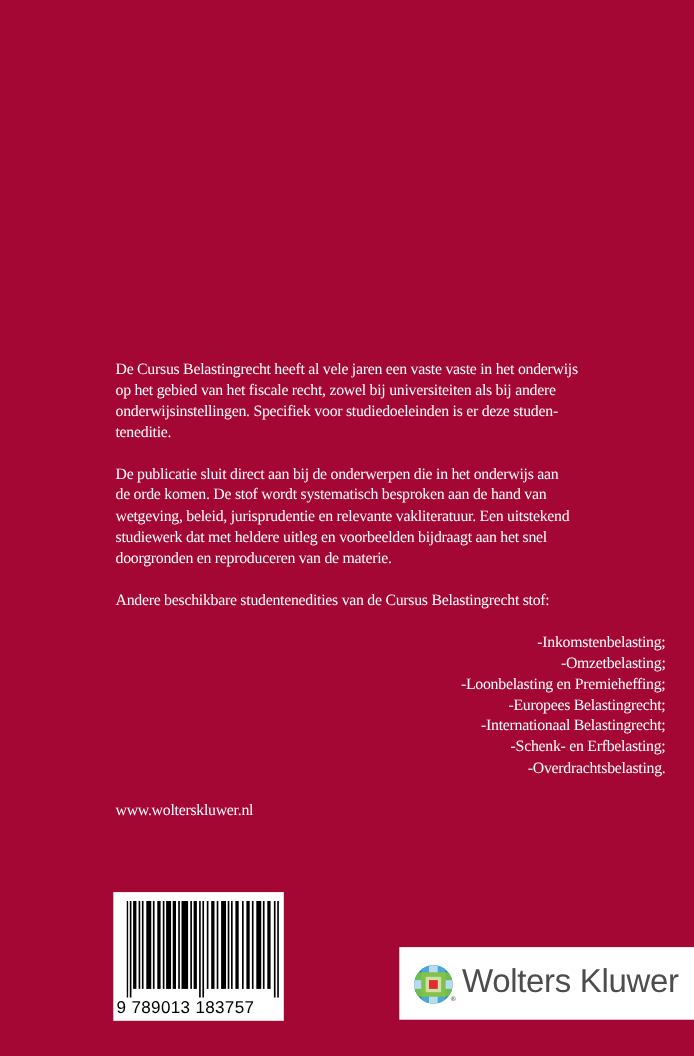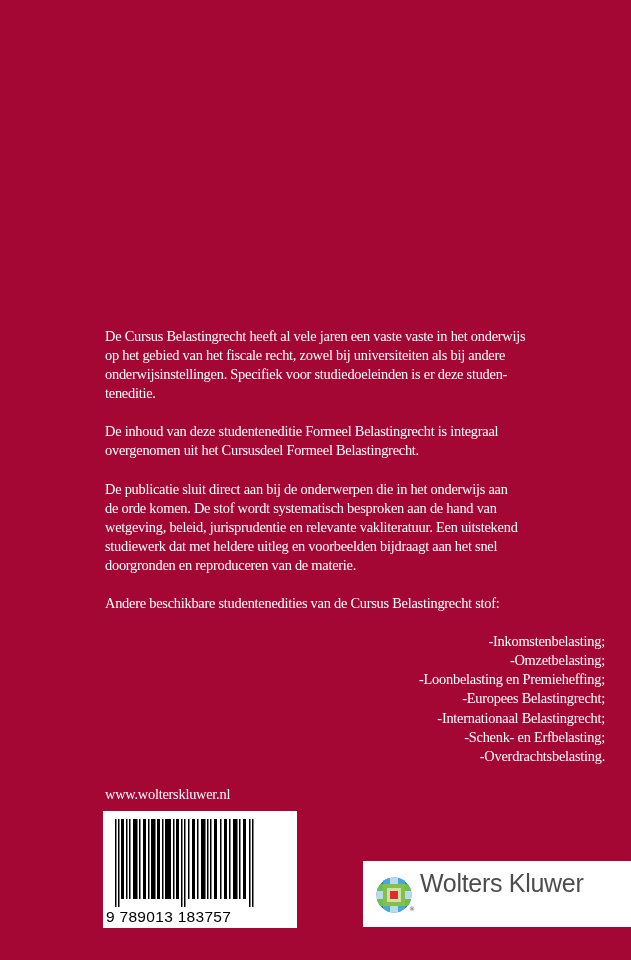--- a/index.html
+++ b/index.html
@@ -50,8 +50,6 @@
 op het gebied van het fiscale recht, zowel bij universiteiten als bij andere
 onderwijsinstellingen. Specifiek voor studiedoeleinden is er deze studen-
 teneditie.</p>
-  <p class="para">De inhoud van deze studenteneditie Formeel Belastingrecht is integraal
-overgenomen uit het Cursusdeel Formeel Belastingrecht.</p>
   <p class="para">De publicatie sluit direct aan bij de onderwerpen die in het onderwijs aan
 de orde komen. De stof wordt systematisch besproken aan de hand van
 wetgeving, beleid, jurisprudentie en relevante vakliteratuur. Een uitstekend

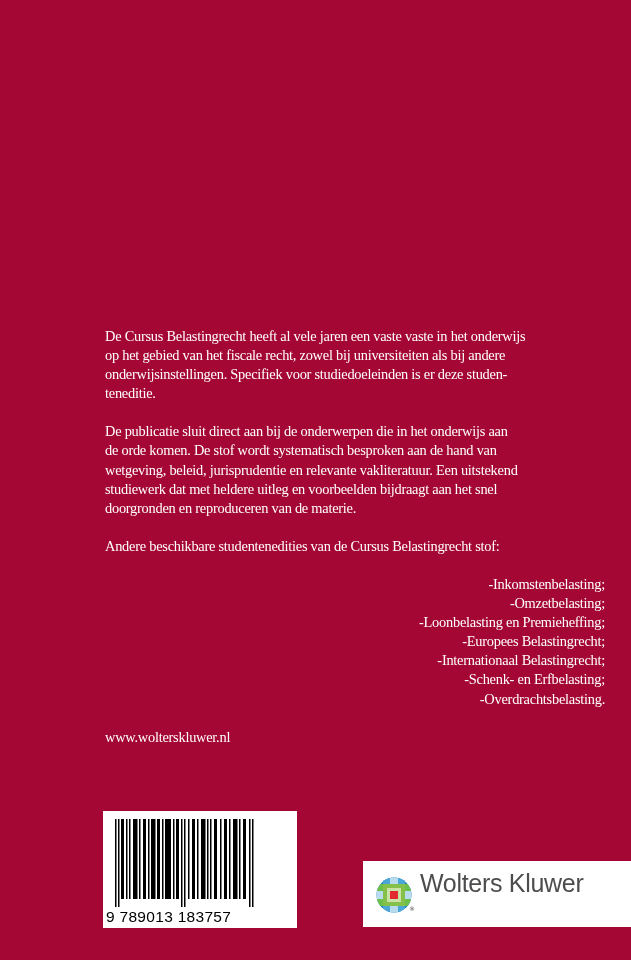--- a/index.html
+++ b/index.html
@@ -36,9 +36,9 @@
   }
   .logo-globe { position: absolute; left: 13px; top: 16px; width: 36px; height: 36px; }
   .logo-text {
-    position: absolute; left: 57px; top: 5px;
+    position: absolute; left: 57px; top: 15px;
     font-family: "Liberation Sans", "DejaVu Sans", sans-serif;
-    font-size: 25px; color: #4d4d4f; letter-spacing: -0.3px; line-height: 34px;
+    font-size: 30px; color: #4d4d4f; letter-spacing: -0.3px; line-height: 34px;
   }
   .reg { position: absolute; left: 46px; top: 44px; font-size: 6px; color: #4d4d4f; font-family: "DejaVu Sans", sans-serif; }
 </style>

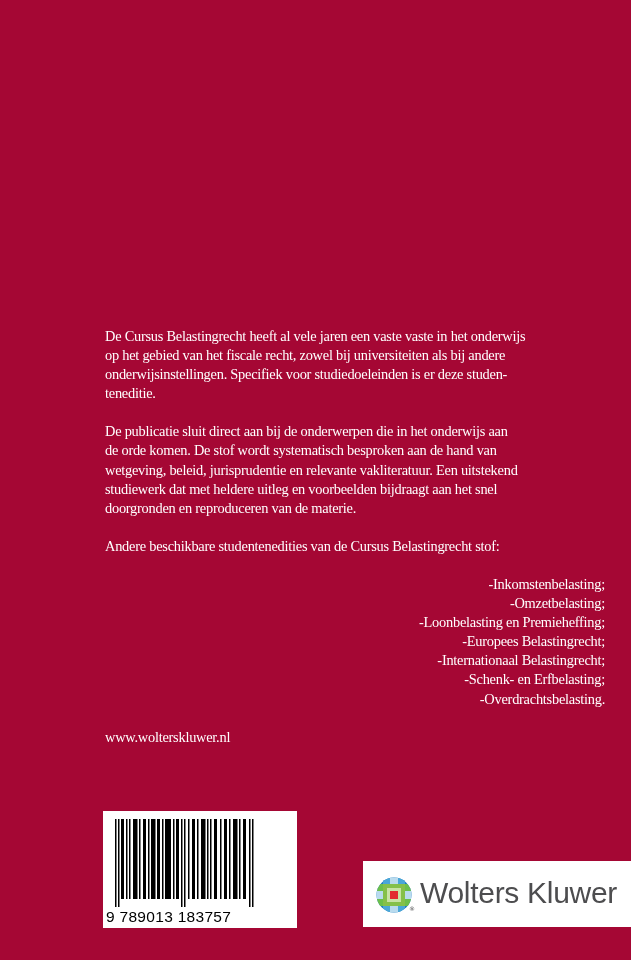--- a/index.html
+++ b/index.html
@@ -21,7 +21,7 @@
   .list li .dash { display: inline-block; width: 14px; }
   .url { margin: 0; }
   .barcode-box {
-    position: absolute; left: 103px; top: 811px; width: 194px; height: 117px;
+    position: absolute; left: 103px; top: 811px; width: 155px; height: 117px;
     background: #ffffff;
   }
   .barcode-bars { position: absolute; left: 12px; top: 8px; width: 140px; height: 88px; }

